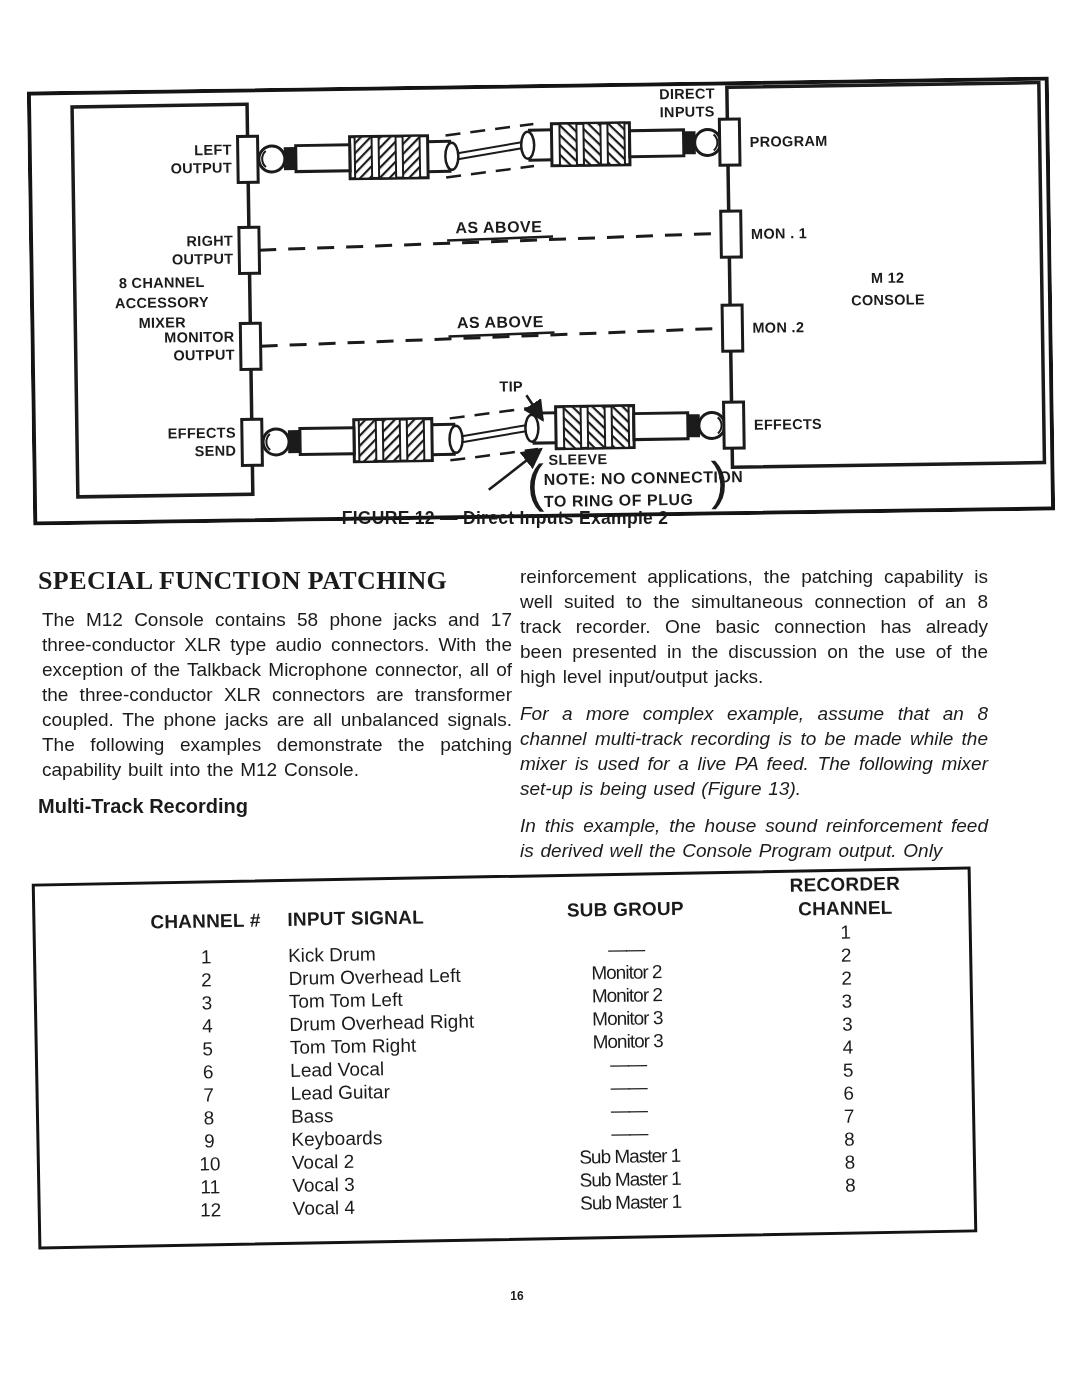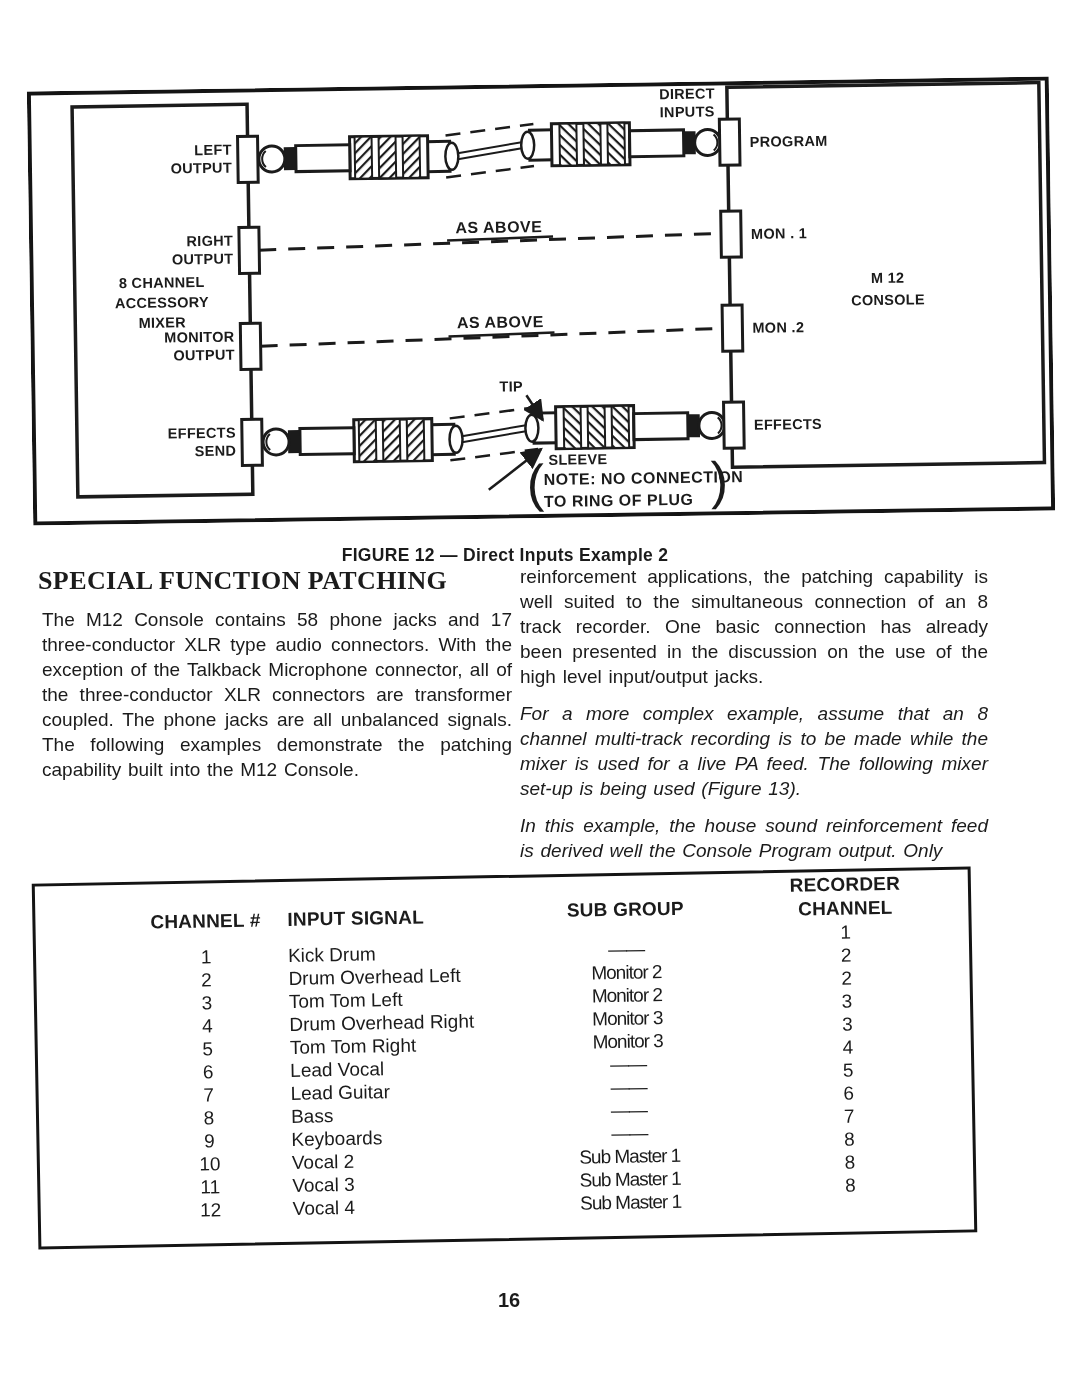--- a/index.html
+++ b/index.html
@@ -15,7 +15,7 @@
   .fig12 .lbl-md{font-size:16px;letter-spacing:.5px;}
   .fig12 .paren{font-size:52px;font-weight:normal;}
   .fig12-caption{
-    position:absolute;left:0;top:545px;width:1010px;text-align:center;
+    position:absolute;left:0;top:508px;width:1010px;text-align:center;
     font-weight:bold;font-size:17.5px;letter-spacing:.3px;
   }
   

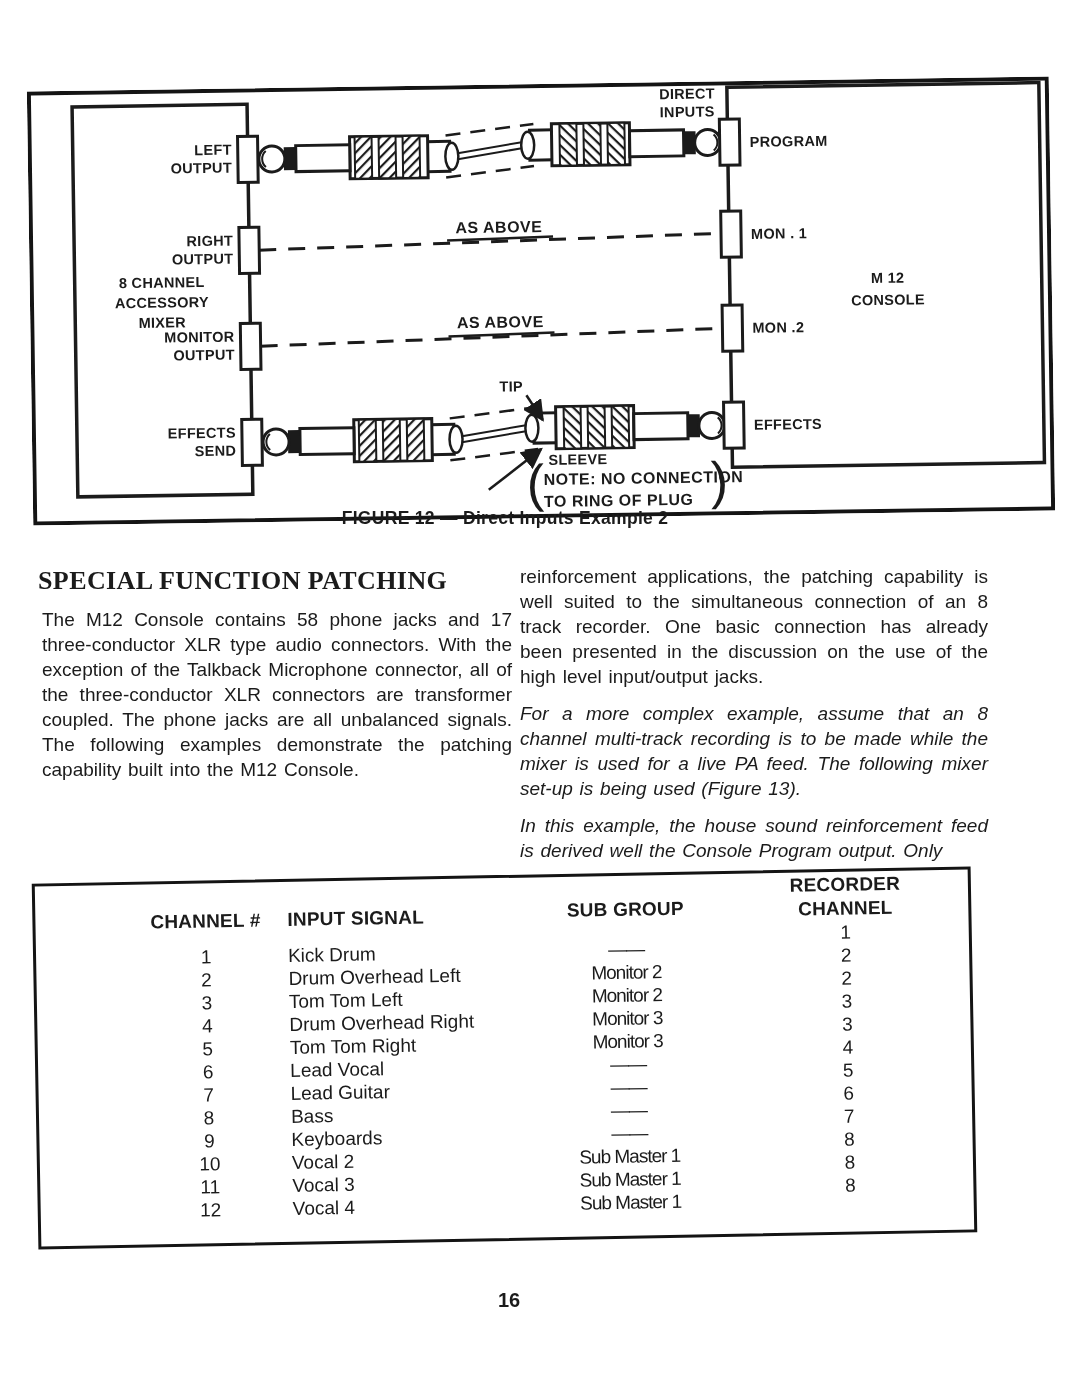--- a/index.html
+++ b/index.html
@@ -167,6 +167,7 @@
   <div class="col-left">
     <h1 class="heading">SPECIAL FUNCTION PATCHING</h1>
     <p class="bodytext">The M12 Console contains 58 phone jacks and 17 three-conductor XLR type audio connectors. With the exception of the Talkback Microphone connector, all of the three-conductor XLR connectors are transformer coupled. The phone jacks are all unbalanced signals. The following examples demonstrate the patching capability built into the M12 Console.</p>
+    <div class="subheading">Multi-Track Recording</div>
   </div>
 
   <div class="col-right">

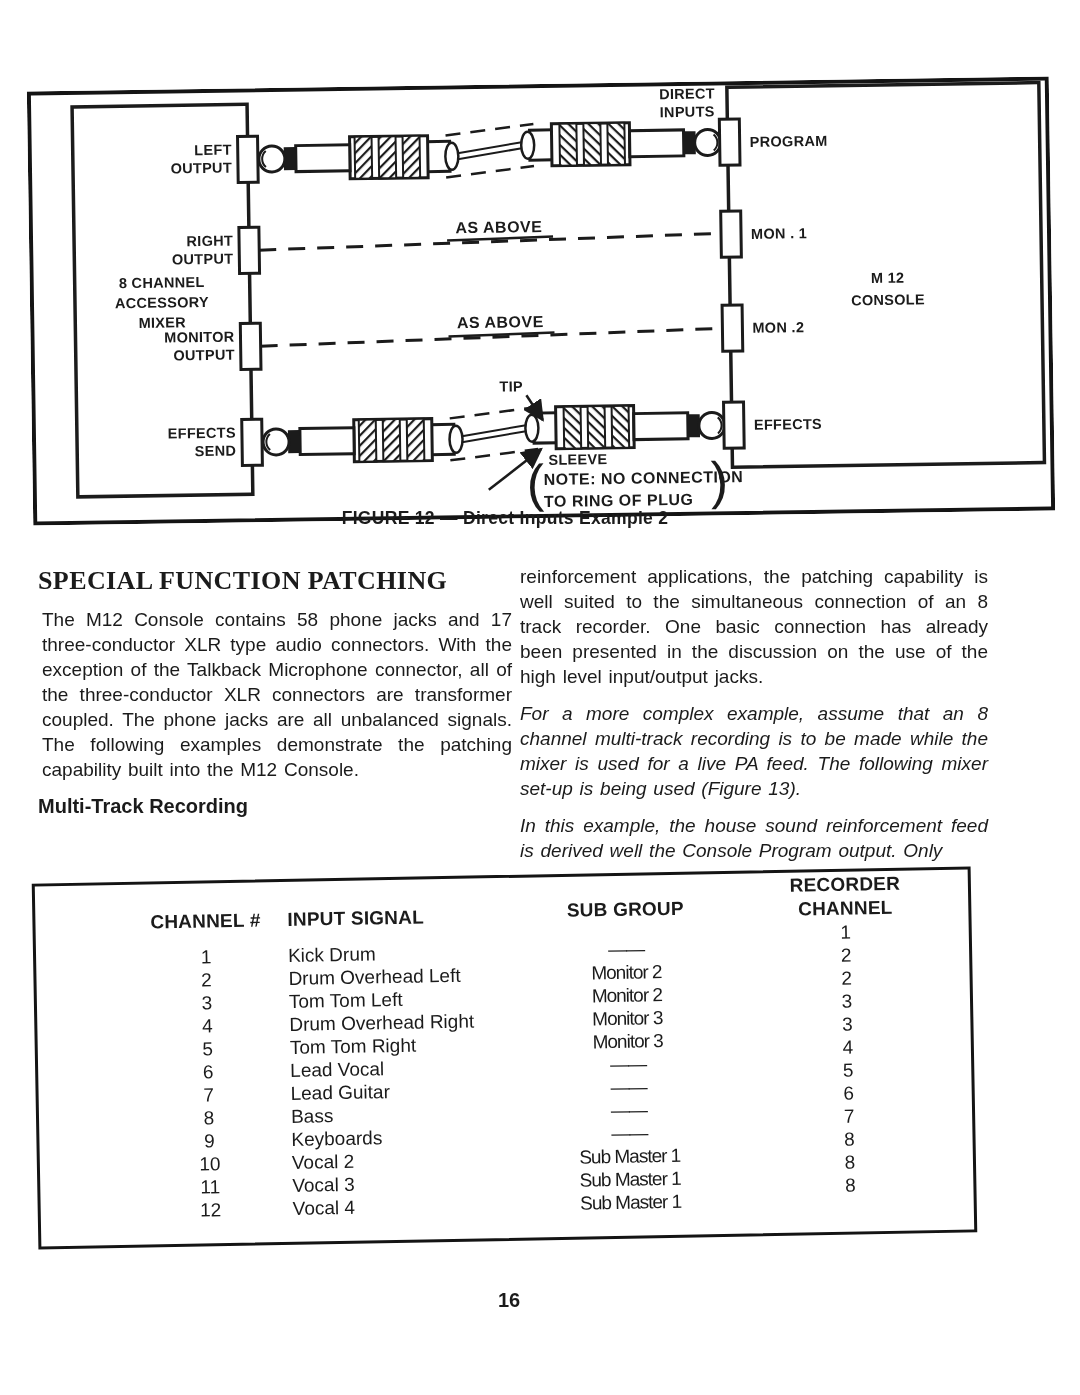--- a/index.html
+++ b/index.html
@@ -52,8 +52,8 @@
     font-weight:bold;font-size:17.5px;letter-spacing:.3px;
   }
   .page-number{
-    position:absolute;left:4px;top:1289px;width:1010px;text-align:center;
-    font-weight:bold;font-size:20px;
+    position:absolute;left:12px;top:1289px;width:1010px;text-align:center;
+    font-weight:bold;font-size:12px;
   }
 </style>
 </head>

